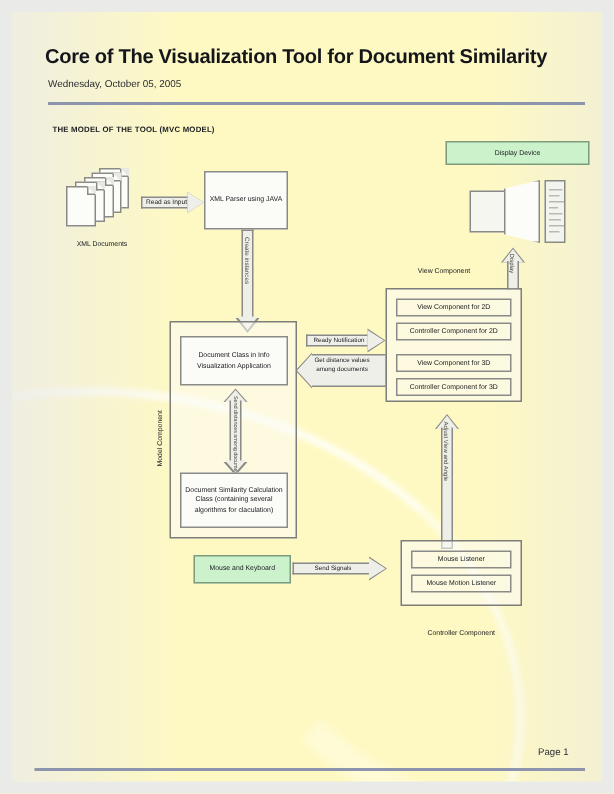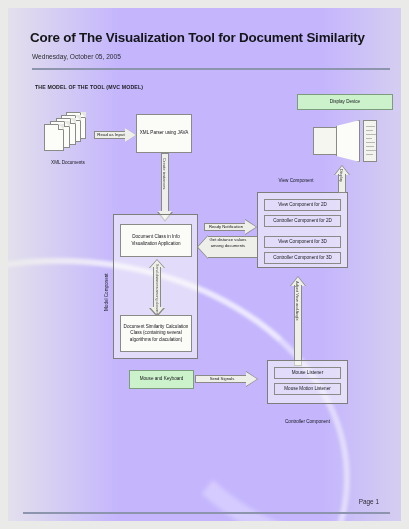--- a/index.html
+++ b/index.html
@@ -15,7 +15,7 @@
   
   .page{
     position:absolute;left:8px;top:8px;width:393px;height:513px;
-    background:#c4b5fd;
+    background:#fef9c3;
     overflow:hidden;
   }
   

